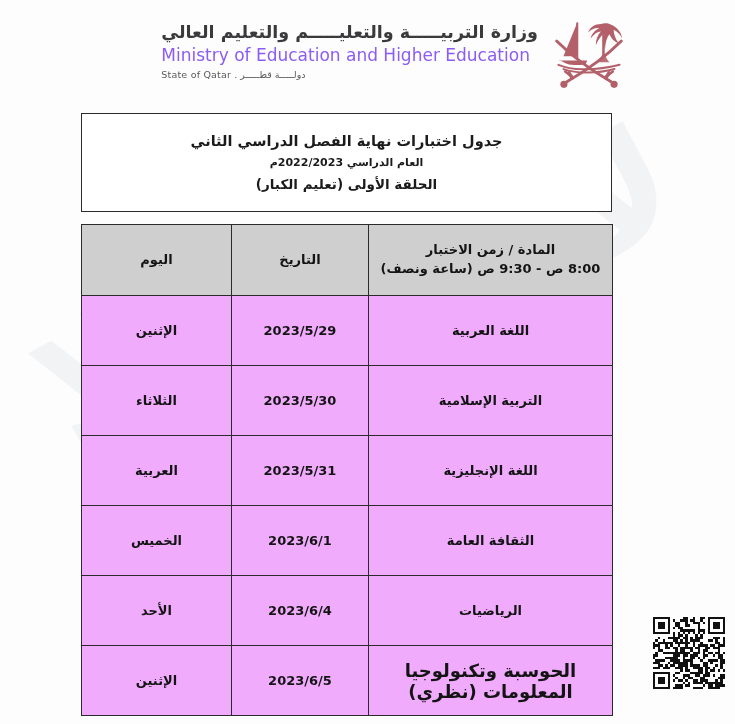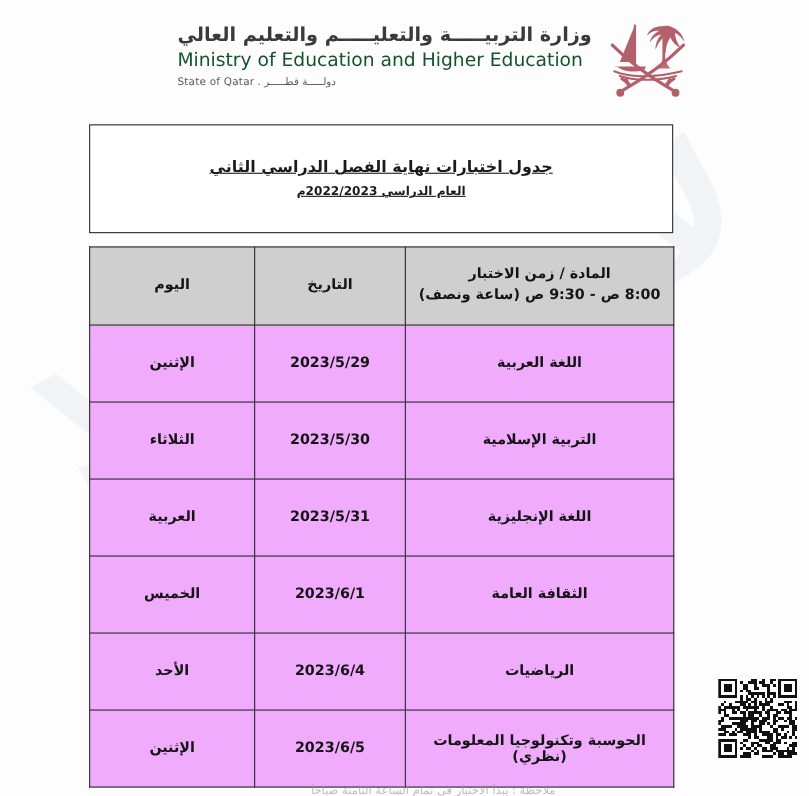--- a/index.html
+++ b/index.html
@@ -79,7 +79,7 @@
   .lh-en {
     font-size: 17px;
     font-weight: 400;
-    color: #14532d;
+    color: #8b5cf6;
     line-height: 1.25;
     white-space: nowrap;
     direction: ltr;

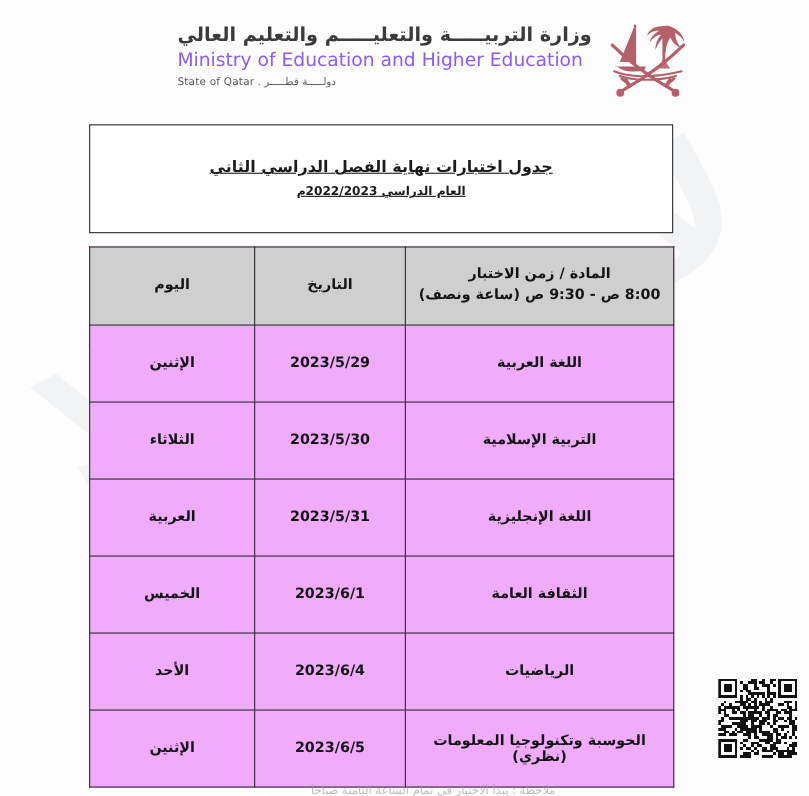--- a/index.html
+++ b/index.html
@@ -118,7 +118,6 @@
     direction: rtl;
     padding: 4px 0;
     white-space: nowrap;
-    text-decoration: underline;
   }
   .title-line.l2 { font-size: 11px; }
   .title-line.l3 { font-size: 13.5px; }

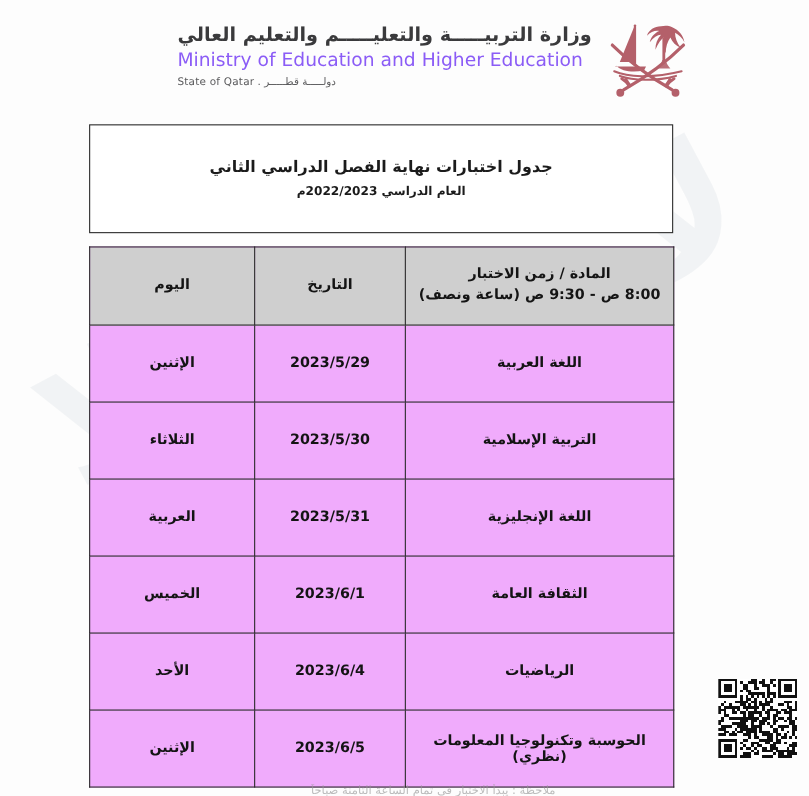--- a/index.html
+++ b/index.html
@@ -259,6 +259,7 @@
   <div class="title-box">
     <div class="title-line l1">جدول اختبارات نهاية الفصل الدراسي الثاني</div>
     <div class="title-line l2">العام الدراسي 2022/2023م</div>
+    <div class="title-line l3">الحلقة الأولى (تعليم الكبار)</div>
   </div>
 
   <table class="exam-table">

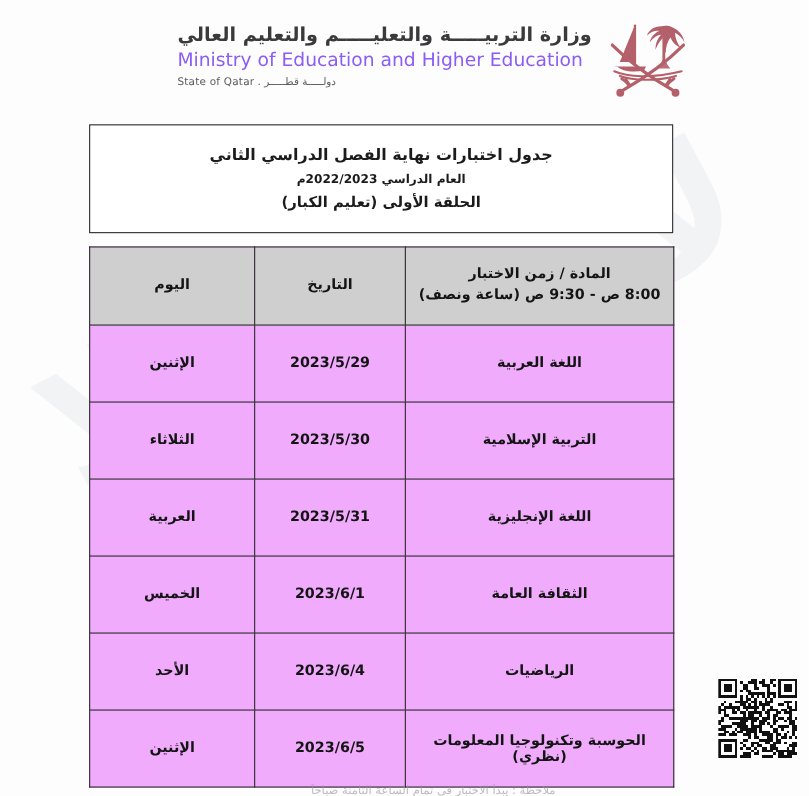--- a/index.html
+++ b/index.html
@@ -170,7 +170,7 @@
     font-weight: 700;
   }
   .cell-day { font-size: 13px; }
-  .cell-subject.long { font-size: 13px; }
+  .cell-subject.long { font-size: 18px; }
 
   
   .qr-wrap {

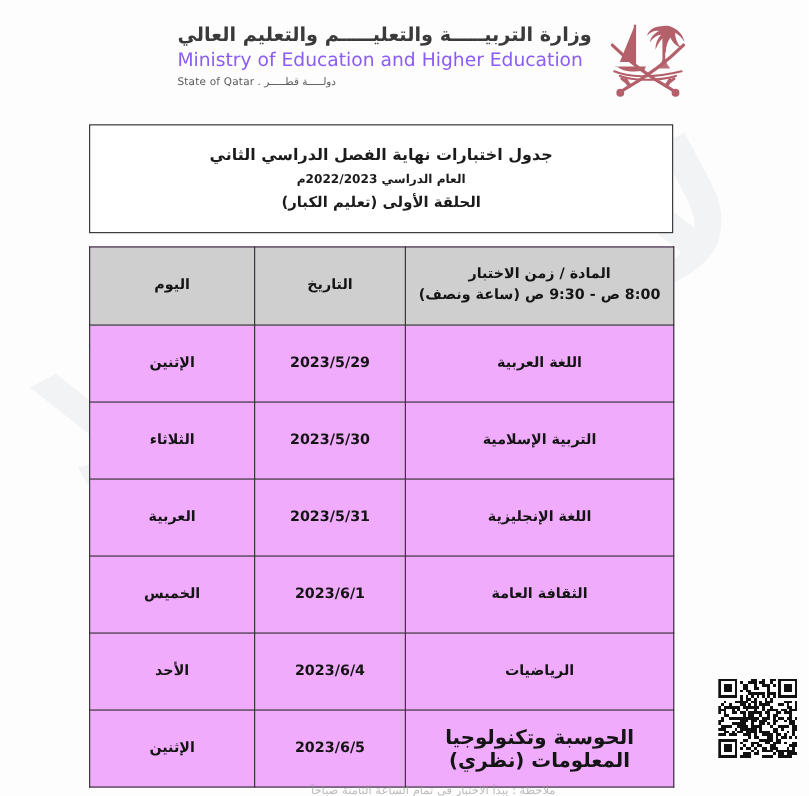--- a/index.html
+++ b/index.html
@@ -325,7 +325,6 @@
     </svg>
   </div>
 
-  <div class="footnote">ملاحظة : يبدأ الاختبار في تمام الساعة الثامنة صباحاً</div>
 
 </div>
 

